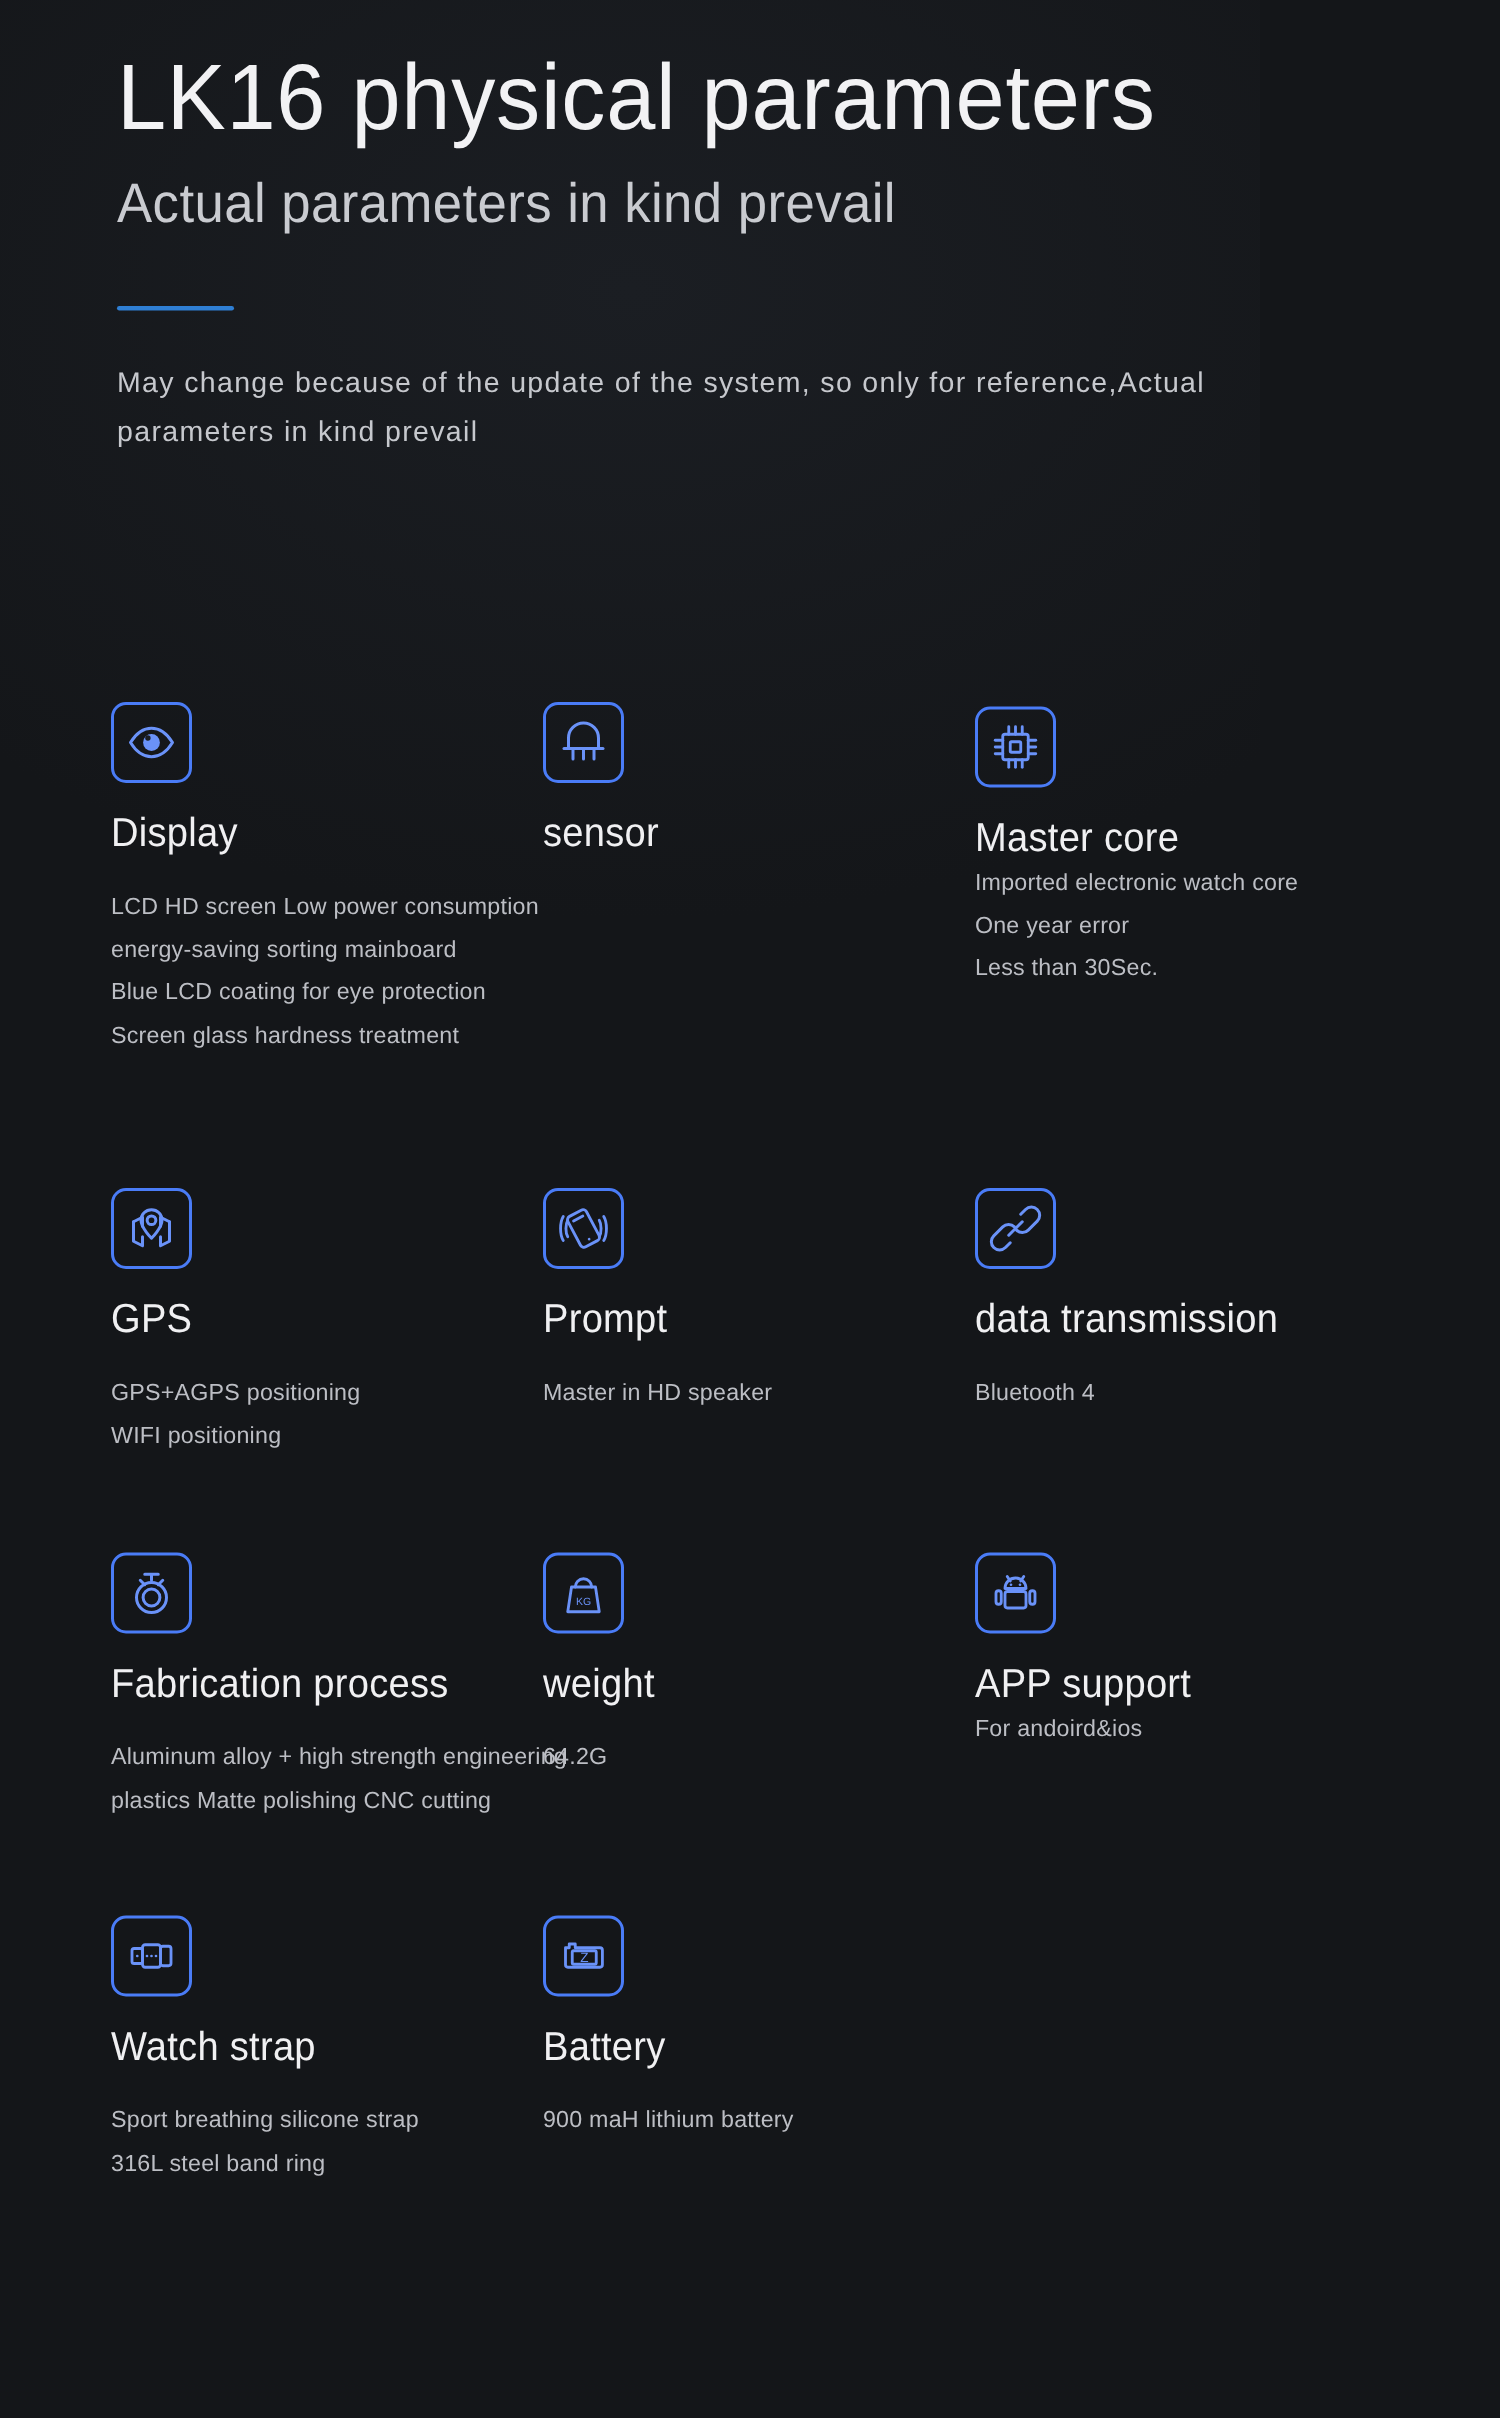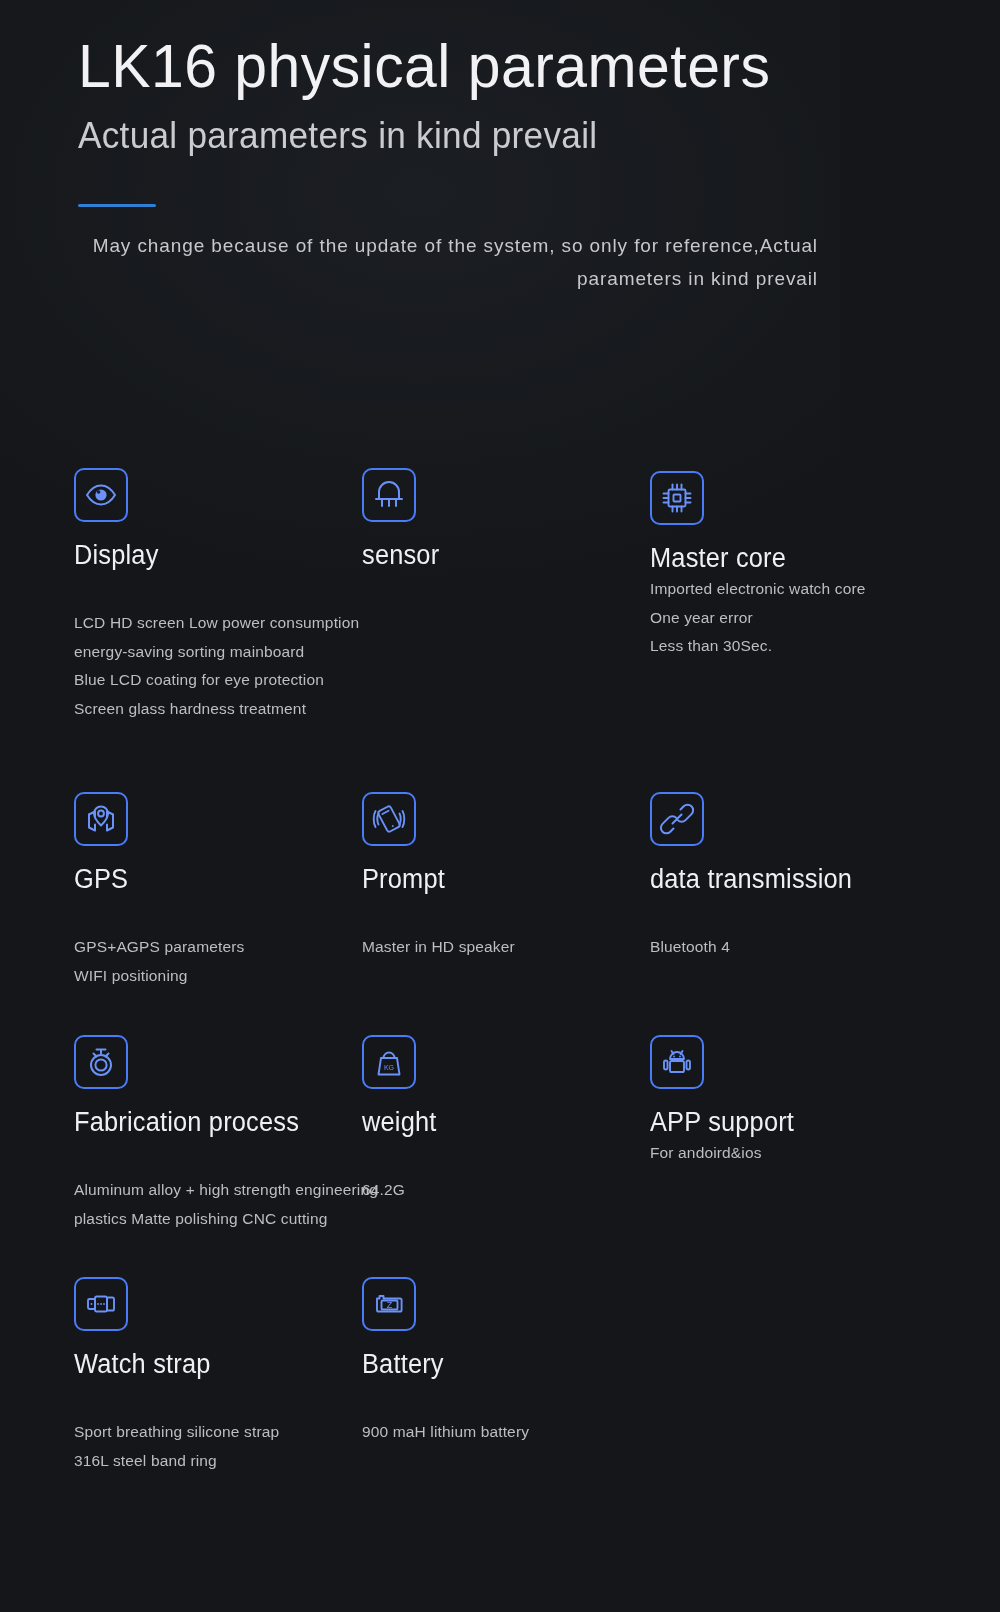--- a/index.html
+++ b/index.html
@@ -54,14 +54,13 @@
   }
 
   .lede {
-    margin-top: 23px;
+    margin-top: 33px;
     font-size: 19px;
     font-weight: 300;
     line-height: 1.72;
     letter-spacing: 0.9px;
     color: #c6c8cd;
     max-width: 740px;
-    text-align: right;
   }
 
   

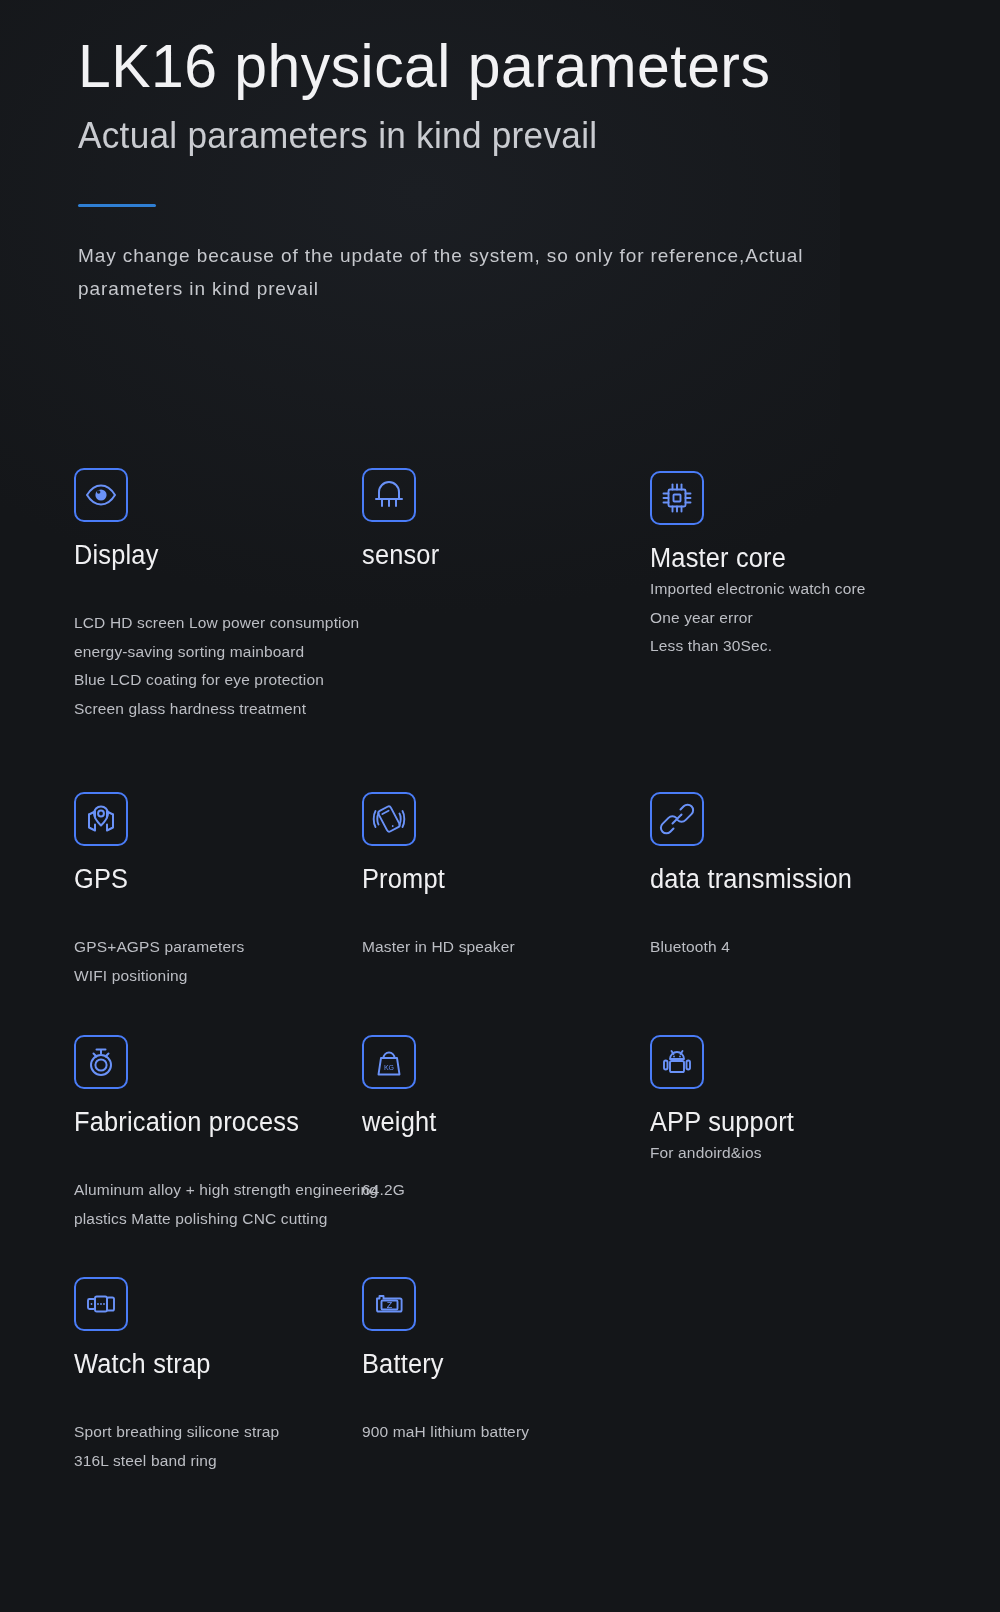--- a/index.html
+++ b/index.html
@@ -99,7 +99,7 @@
     transform-origin: left center;
   }
 
-  .cell-lines { margin-top: 38px; }
+  .cell-lines { margin-top: 20px; }
 
   .cell-line {
     font-size: 15.5px;

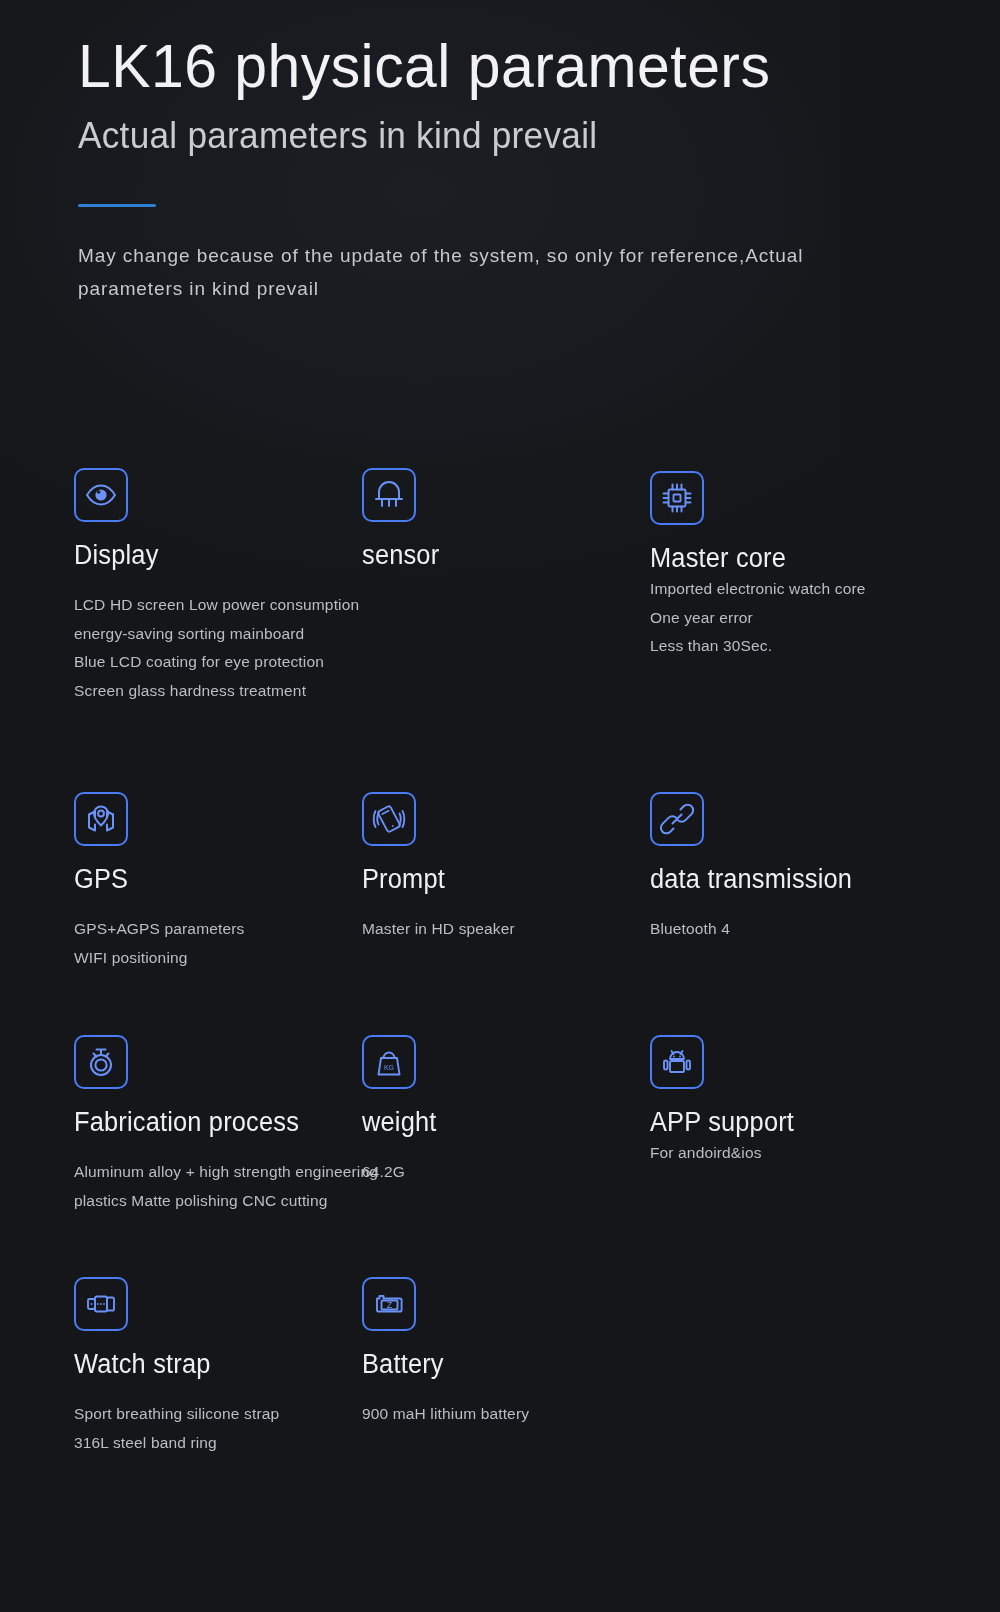--- a/index.html
+++ b/index.html
@@ -208,7 +208,7 @@
         </div>
         <div class="cell-title">GPS</div>
         <div class="cell-lines">
-          <div class="cell-line">GPS+AGPS parameters</div>
+          <div class="cell-line">GPS+AGPS positioning</div>
           <div class="cell-line">WIFI positioning</div>
         </div>
       </div>

